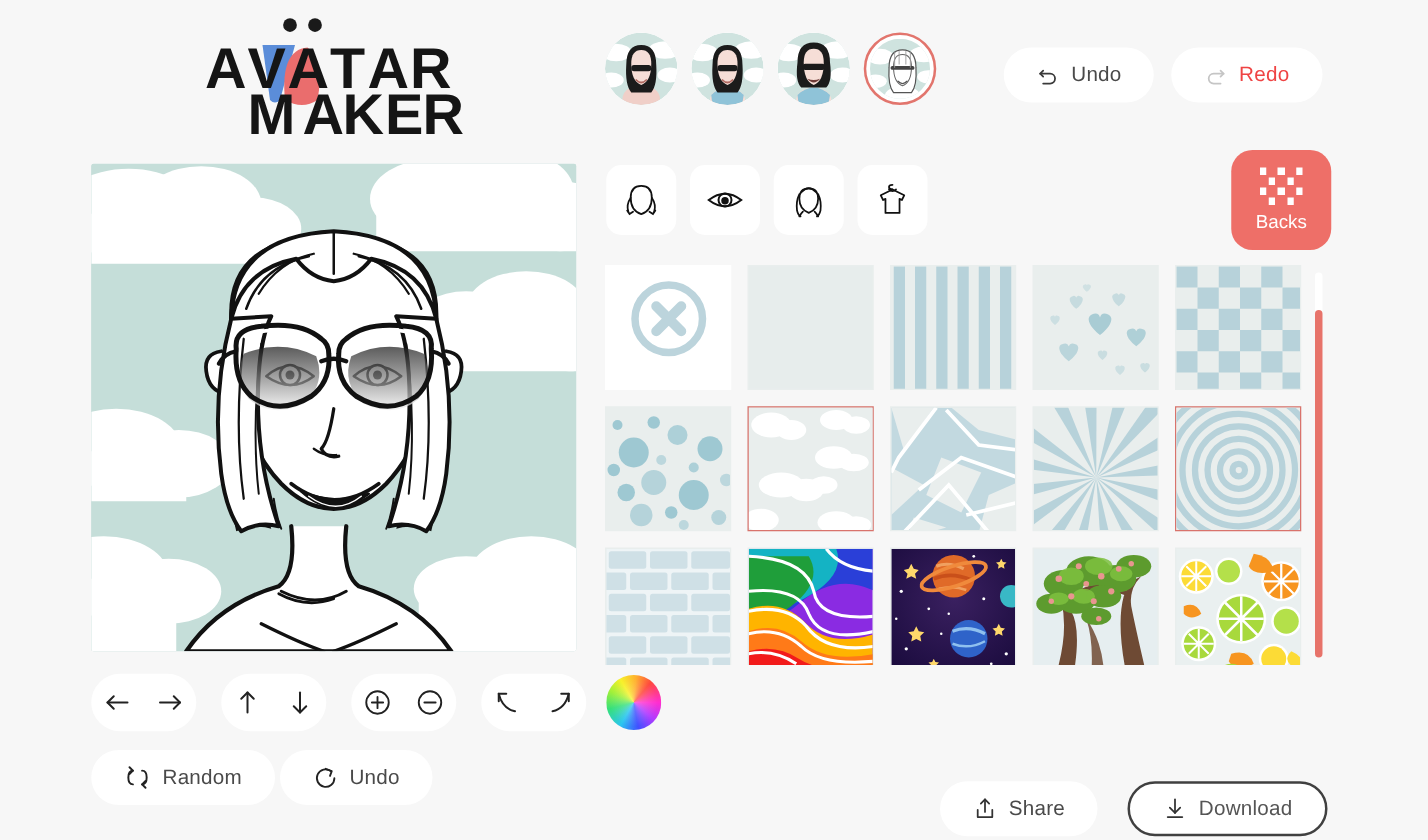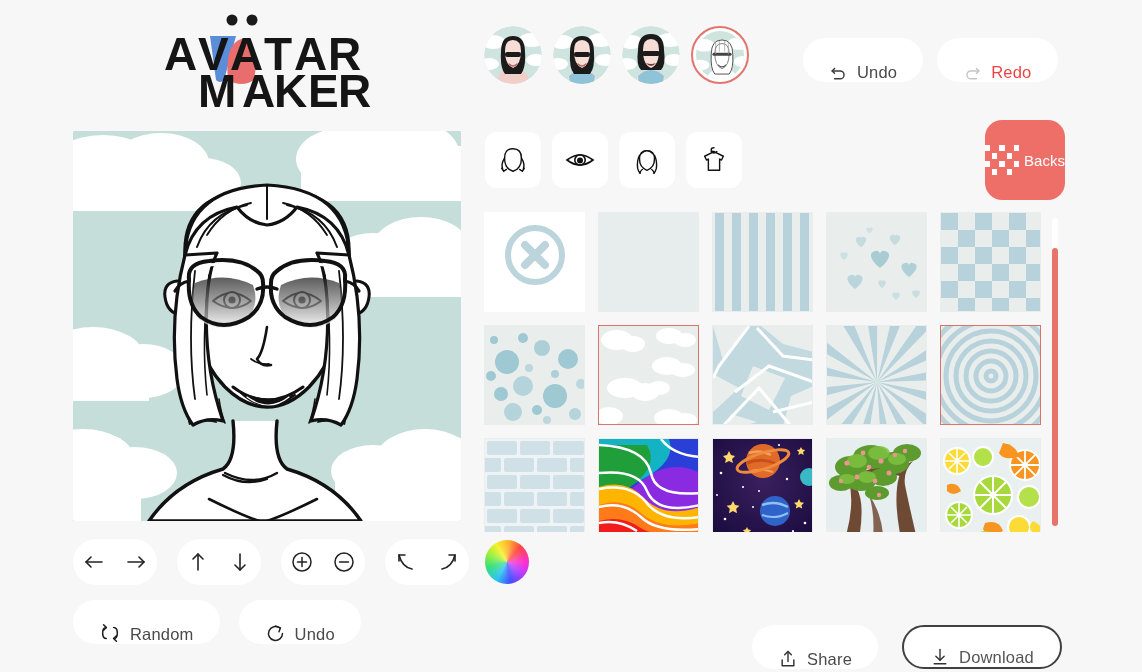--- a/index.html
+++ b/index.html
@@ -84,7 +84,7 @@
     background: #fff;
     border: none;
     display: flex;
-    align-items: flex-end;
+    align-items: center;
     justify-content: center;
     gap: 9px;
     padding: 0 26px;

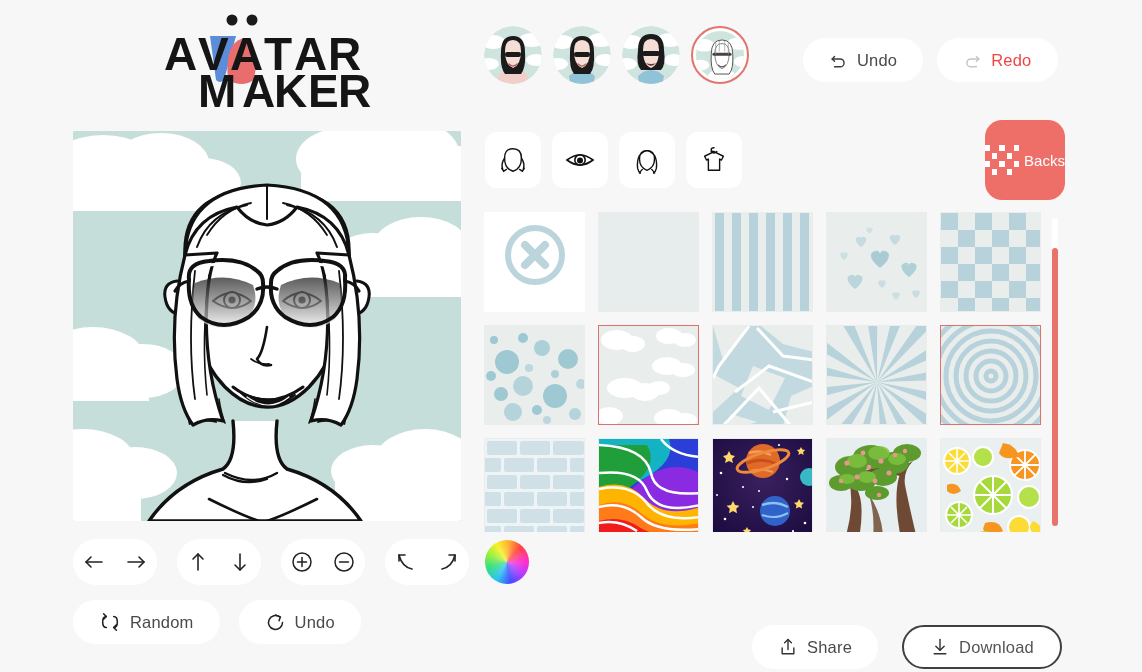--- a/index.html
+++ b/index.html
@@ -166,7 +166,7 @@
     border-radius: 17px;
     background: #ee6f68;
     display: flex;
-    flex-direction: row;
+    flex-direction: column;
     align-items: center;
     justify-content: center;
     gap: 5px;

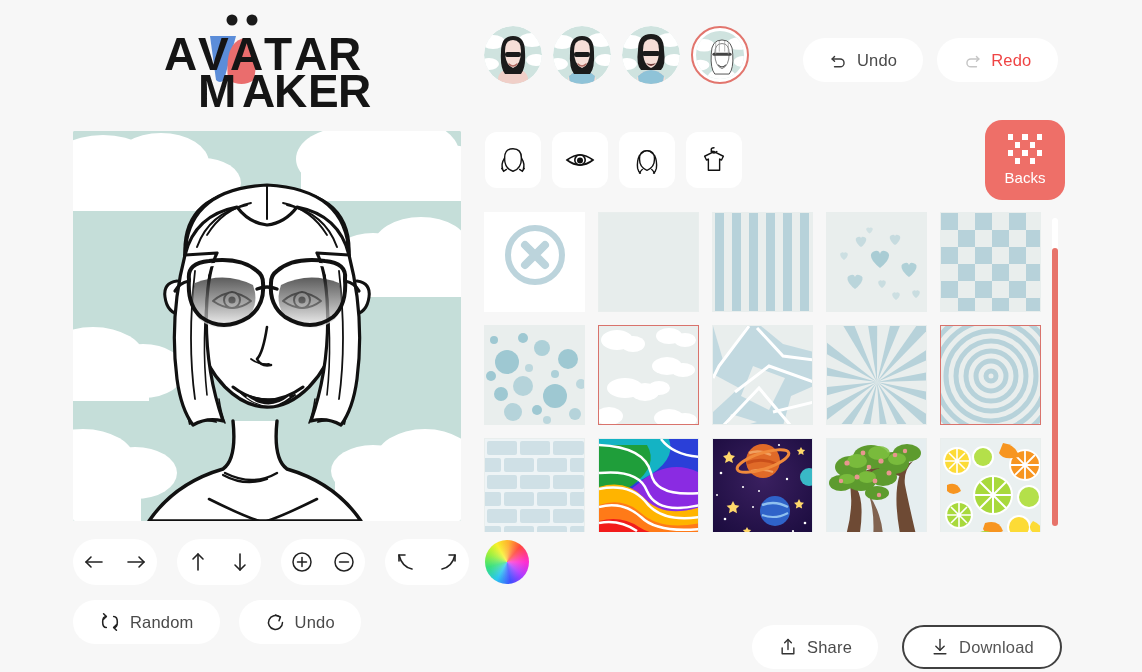--- a/index.html
+++ b/index.html
@@ -137,7 +137,7 @@
     position: absolute;
     left: 73px; top: 600px;
     display: flex;
-    gap: 19px;
+    gap: 4px;
   }
 
   

